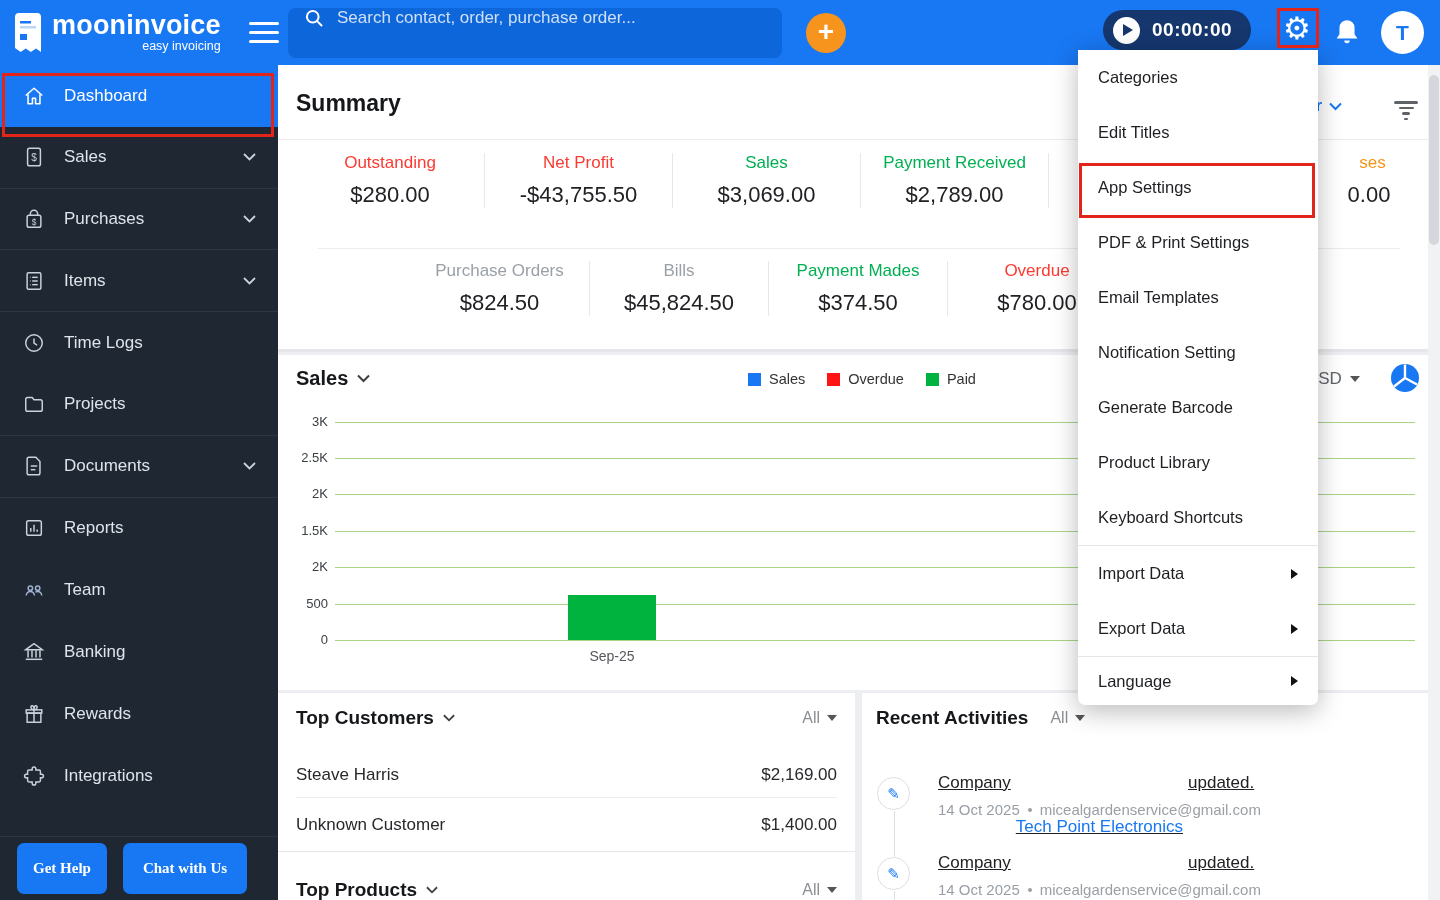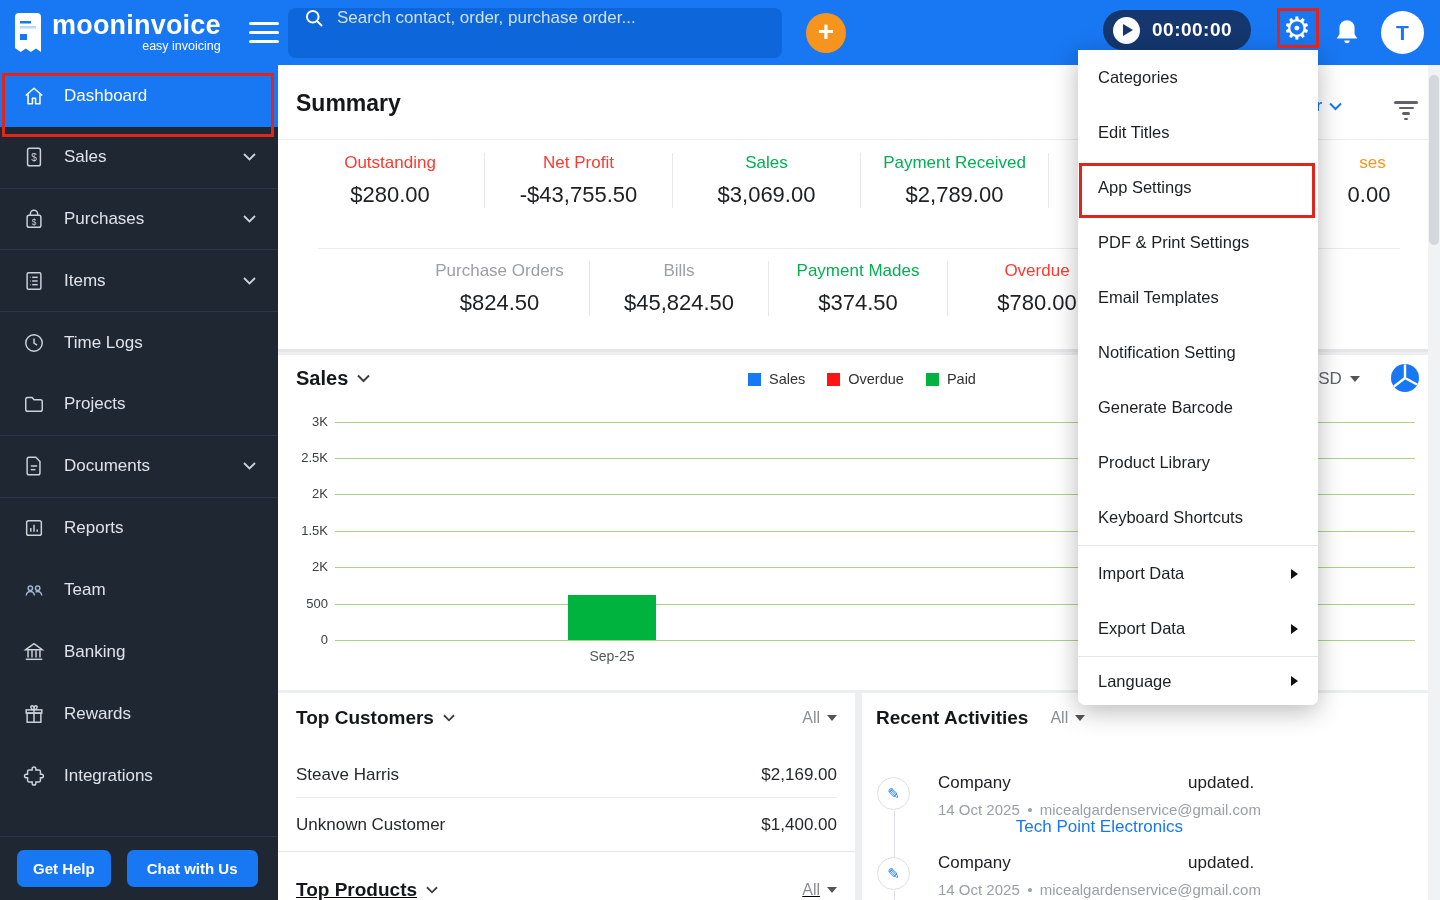--- a/index.html
+++ b/index.html
@@ -91,7 +91,7 @@
   .tp-head { position:absolute; left:0; right:0; top:172px;text-decoration:underline; }
   .act-line { position:absolute; left:32px; width:1px; background:#dcdfe3; }
   .act-circle { position:absolute; left:15px; width:33px; height:33px; border:1px solid #dcdfe3; border-radius:50%; background:#fff; color:#1877f2; font-size:15px; text-align:center; line-height:31px; }
-  .act-title { position:absolute; left:76px; font-size:17px; color:#202124; display:flex; gap:5px; }
+  .act-title { position:absolute; left:76px; font-size:17px; color:#202124; display:flex; gap:5px;text-decoration:underline; }
   .act-link { color:#1877f2; cursor:pointer;margin-top:44px; }
   .act-sub { position:absolute; left:76px; font-size:15px; color:#9aa0a6; display:flex; gap:8px; align-items:center; }
   .dot { width:4px; height:4px; border-radius:50%; background:#9aa0a6; }

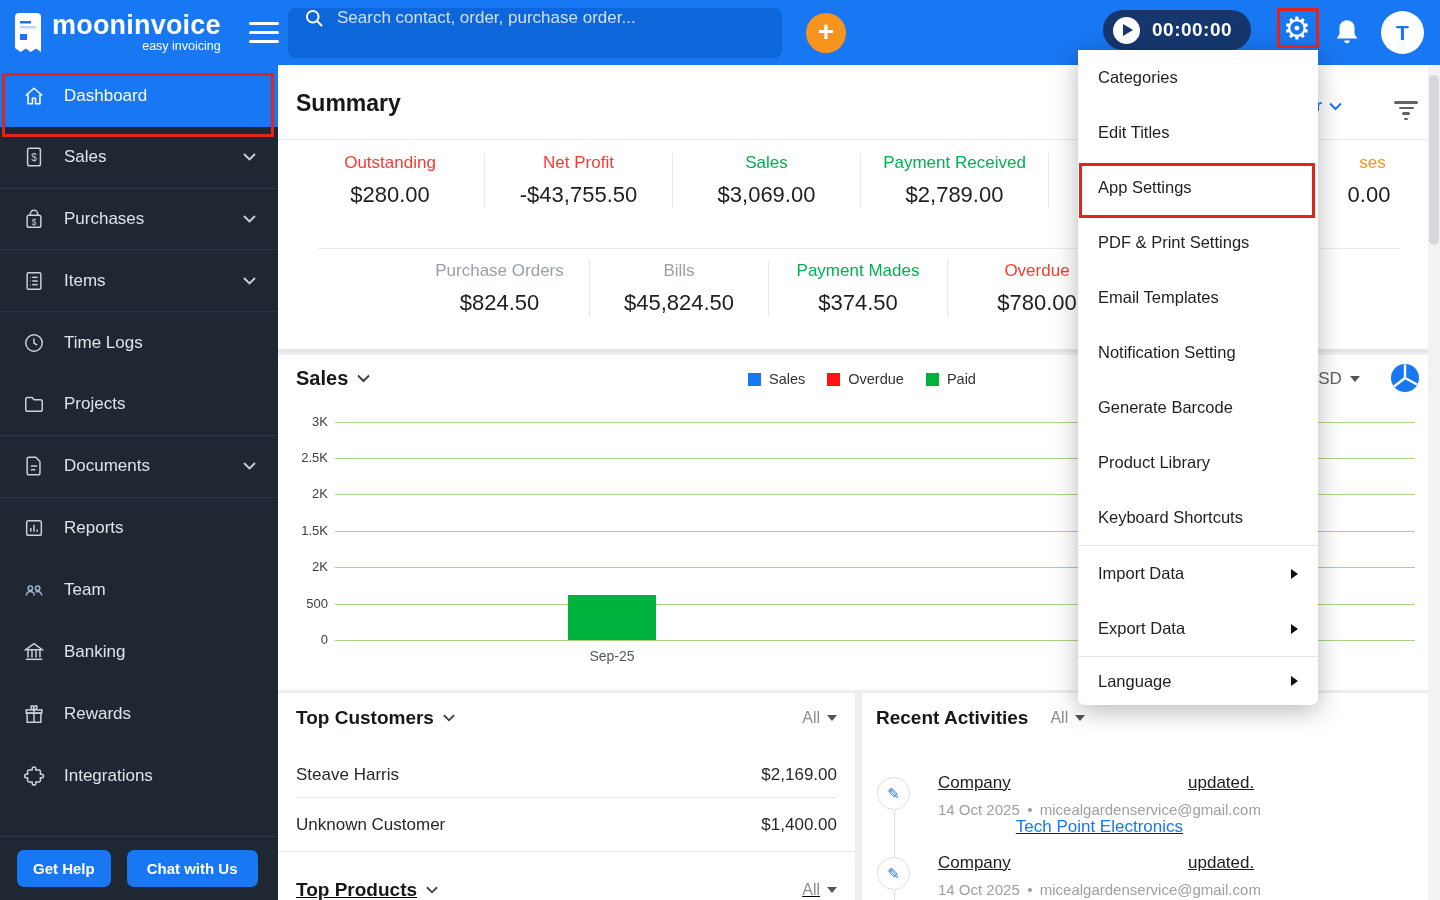--- a/index.html
+++ b/index.html
@@ -37,7 +37,7 @@
   .side-item.active { background:#1877f2; color:#fff; }
   .side-icon { width:24px; height:24px; display:flex; align-items:center; justify-content:center; }
   .side-bottom { position:absolute; left:0; bottom:0; width:278px; height:64px; border-top:1px solid #2d3644; display:flex; align-items:center; gap:16px; padding:0 17px; }
-  .side-btn { background:#1877f2; color:#fff; font-size:15px; font-weight:bold; border:none; border-radius:7px; height:37px; padding:0 16px; cursor:pointer; font-family:Liberation Sans, sans-serif; }
+  .side-btn { background:#1877f2; color:#fff; font-size:15px; font-weight:bold; border:none; border-radius:7px; height:51px; padding:0 16px; cursor:pointer; font-family:Liberation Serif, serif; }
   .side-btn.wide { padding:0 20px; }
 
   

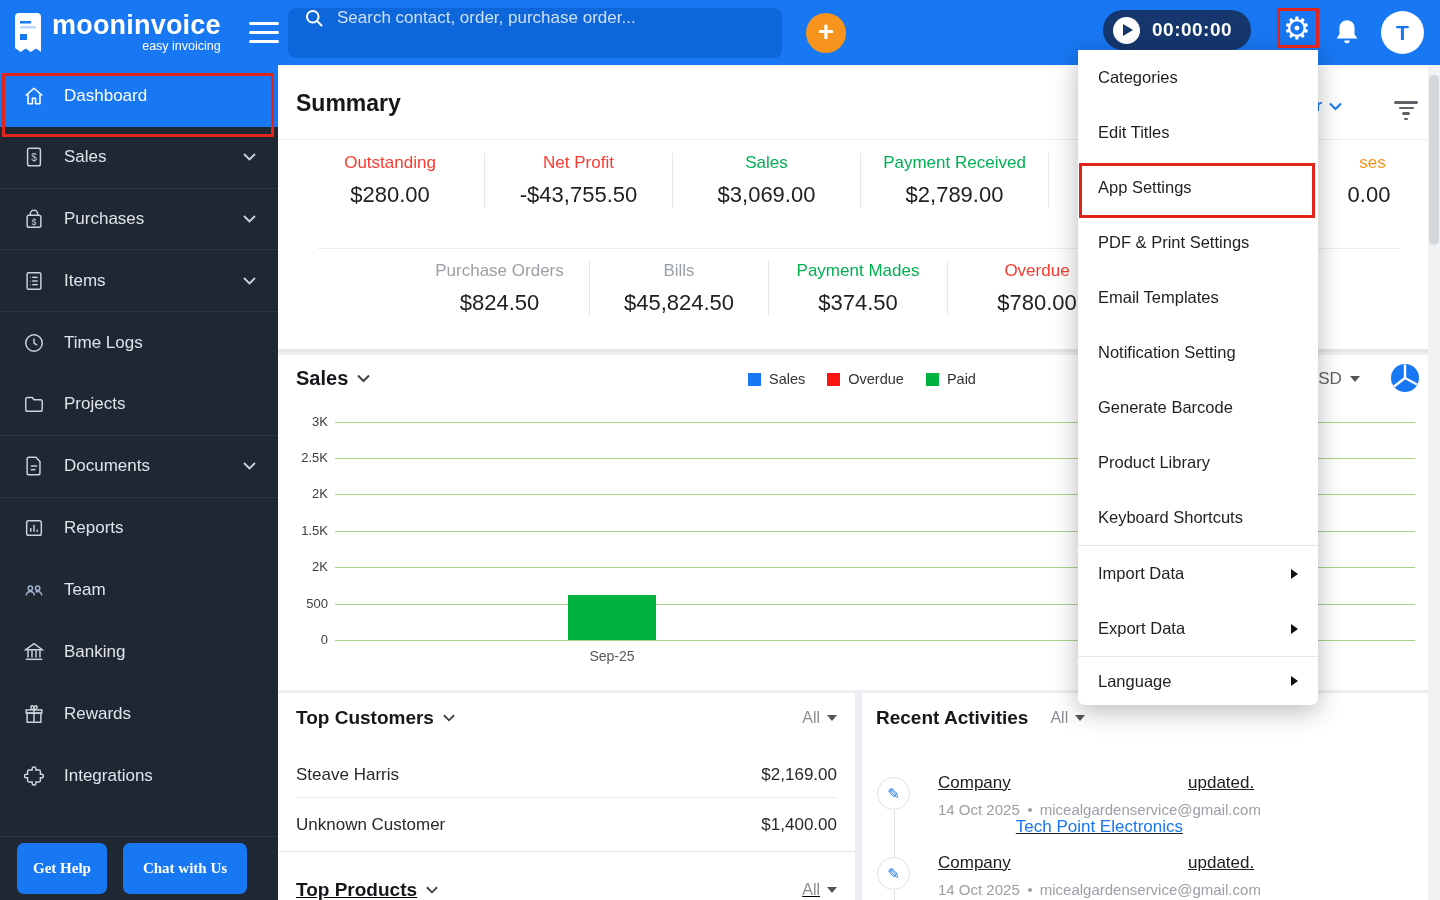--- a/index.html
+++ b/index.html
@@ -88,7 +88,7 @@
   .cust-row .amt { margin-left:auto; }
   .thin-div { position:absolute; left:18px; right:18px; border-top:1px solid #ececec; }
   .full-div { position:absolute; left:0; right:0; border-top:1px solid #e4e6e9; }
-  .tp-head { position:absolute; left:0; right:0; top:172px;text-decoration:underline; }
+  .tp-head { position:absolute; left:0; right:0; top:172px; }
   .act-line { position:absolute; left:32px; width:1px; background:#dcdfe3; }
   .act-circle { position:absolute; left:15px; width:33px; height:33px; border:1px solid #dcdfe3; border-radius:50%; background:#fff; color:#1877f2; font-size:15px; text-align:center; line-height:31px; }
   .act-title { position:absolute; left:76px; font-size:17px; color:#202124; display:flex; gap:5px;text-decoration:underline; }

